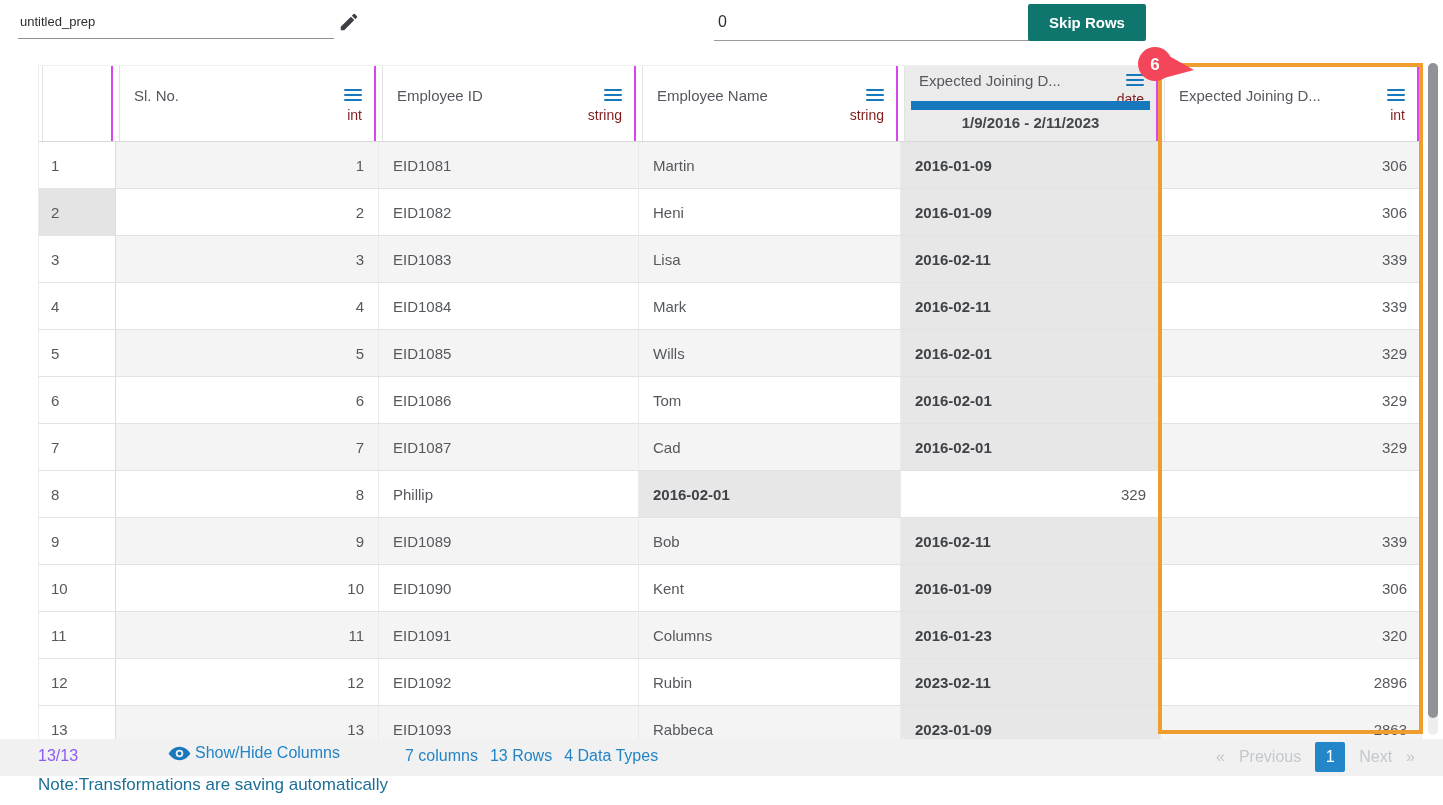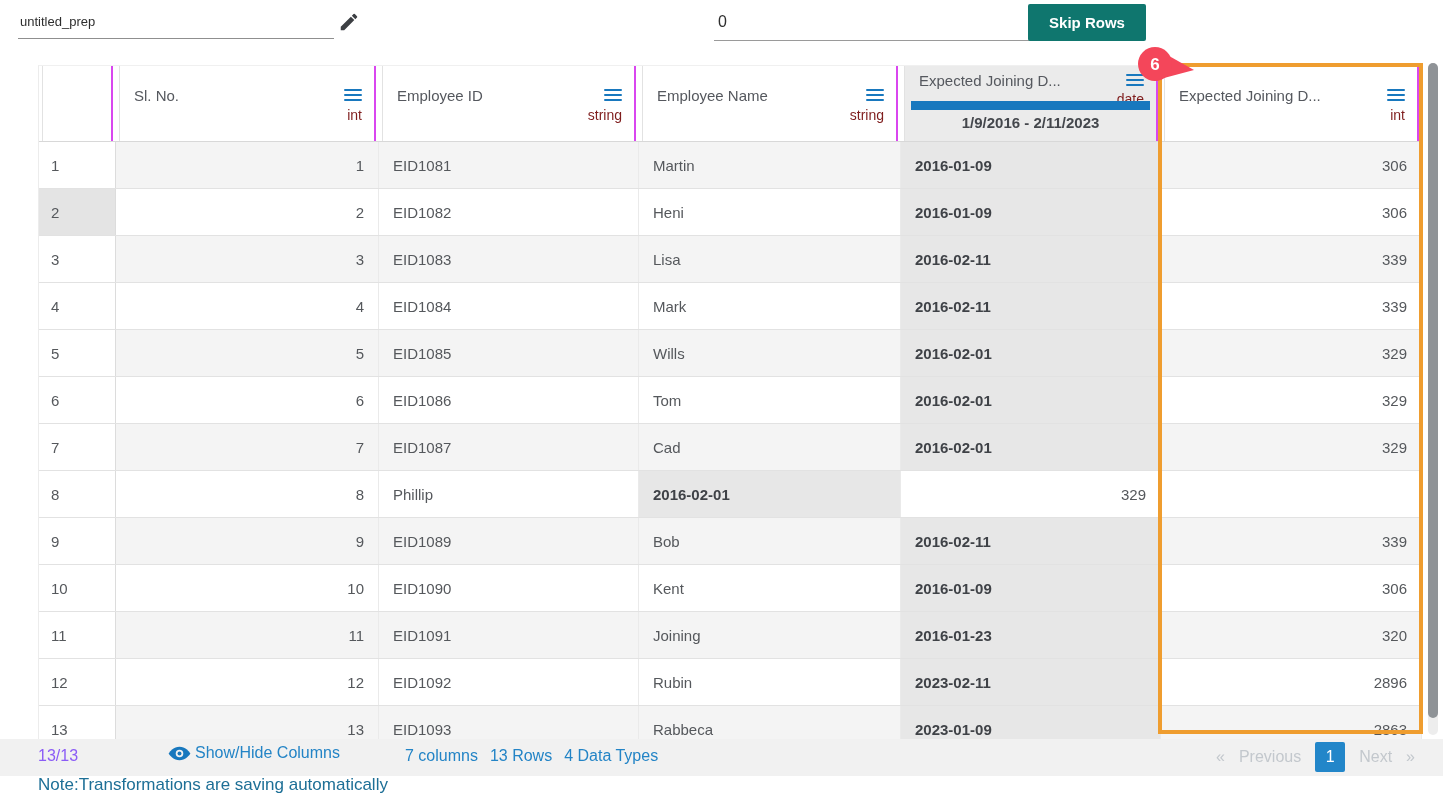--- a/index.html
+++ b/index.html
@@ -241,7 +241,7 @@
         <div class="c num">11</div>
         <div class="c right">11</div>
         <div class="c left">EID1091</div>
-        <div class="c left">Joining</div>
+        <div class="c left">Columns</div>
         <div class="c datecell">2016-01-23</div>
         <div class="c right">320</div>
       </div>

